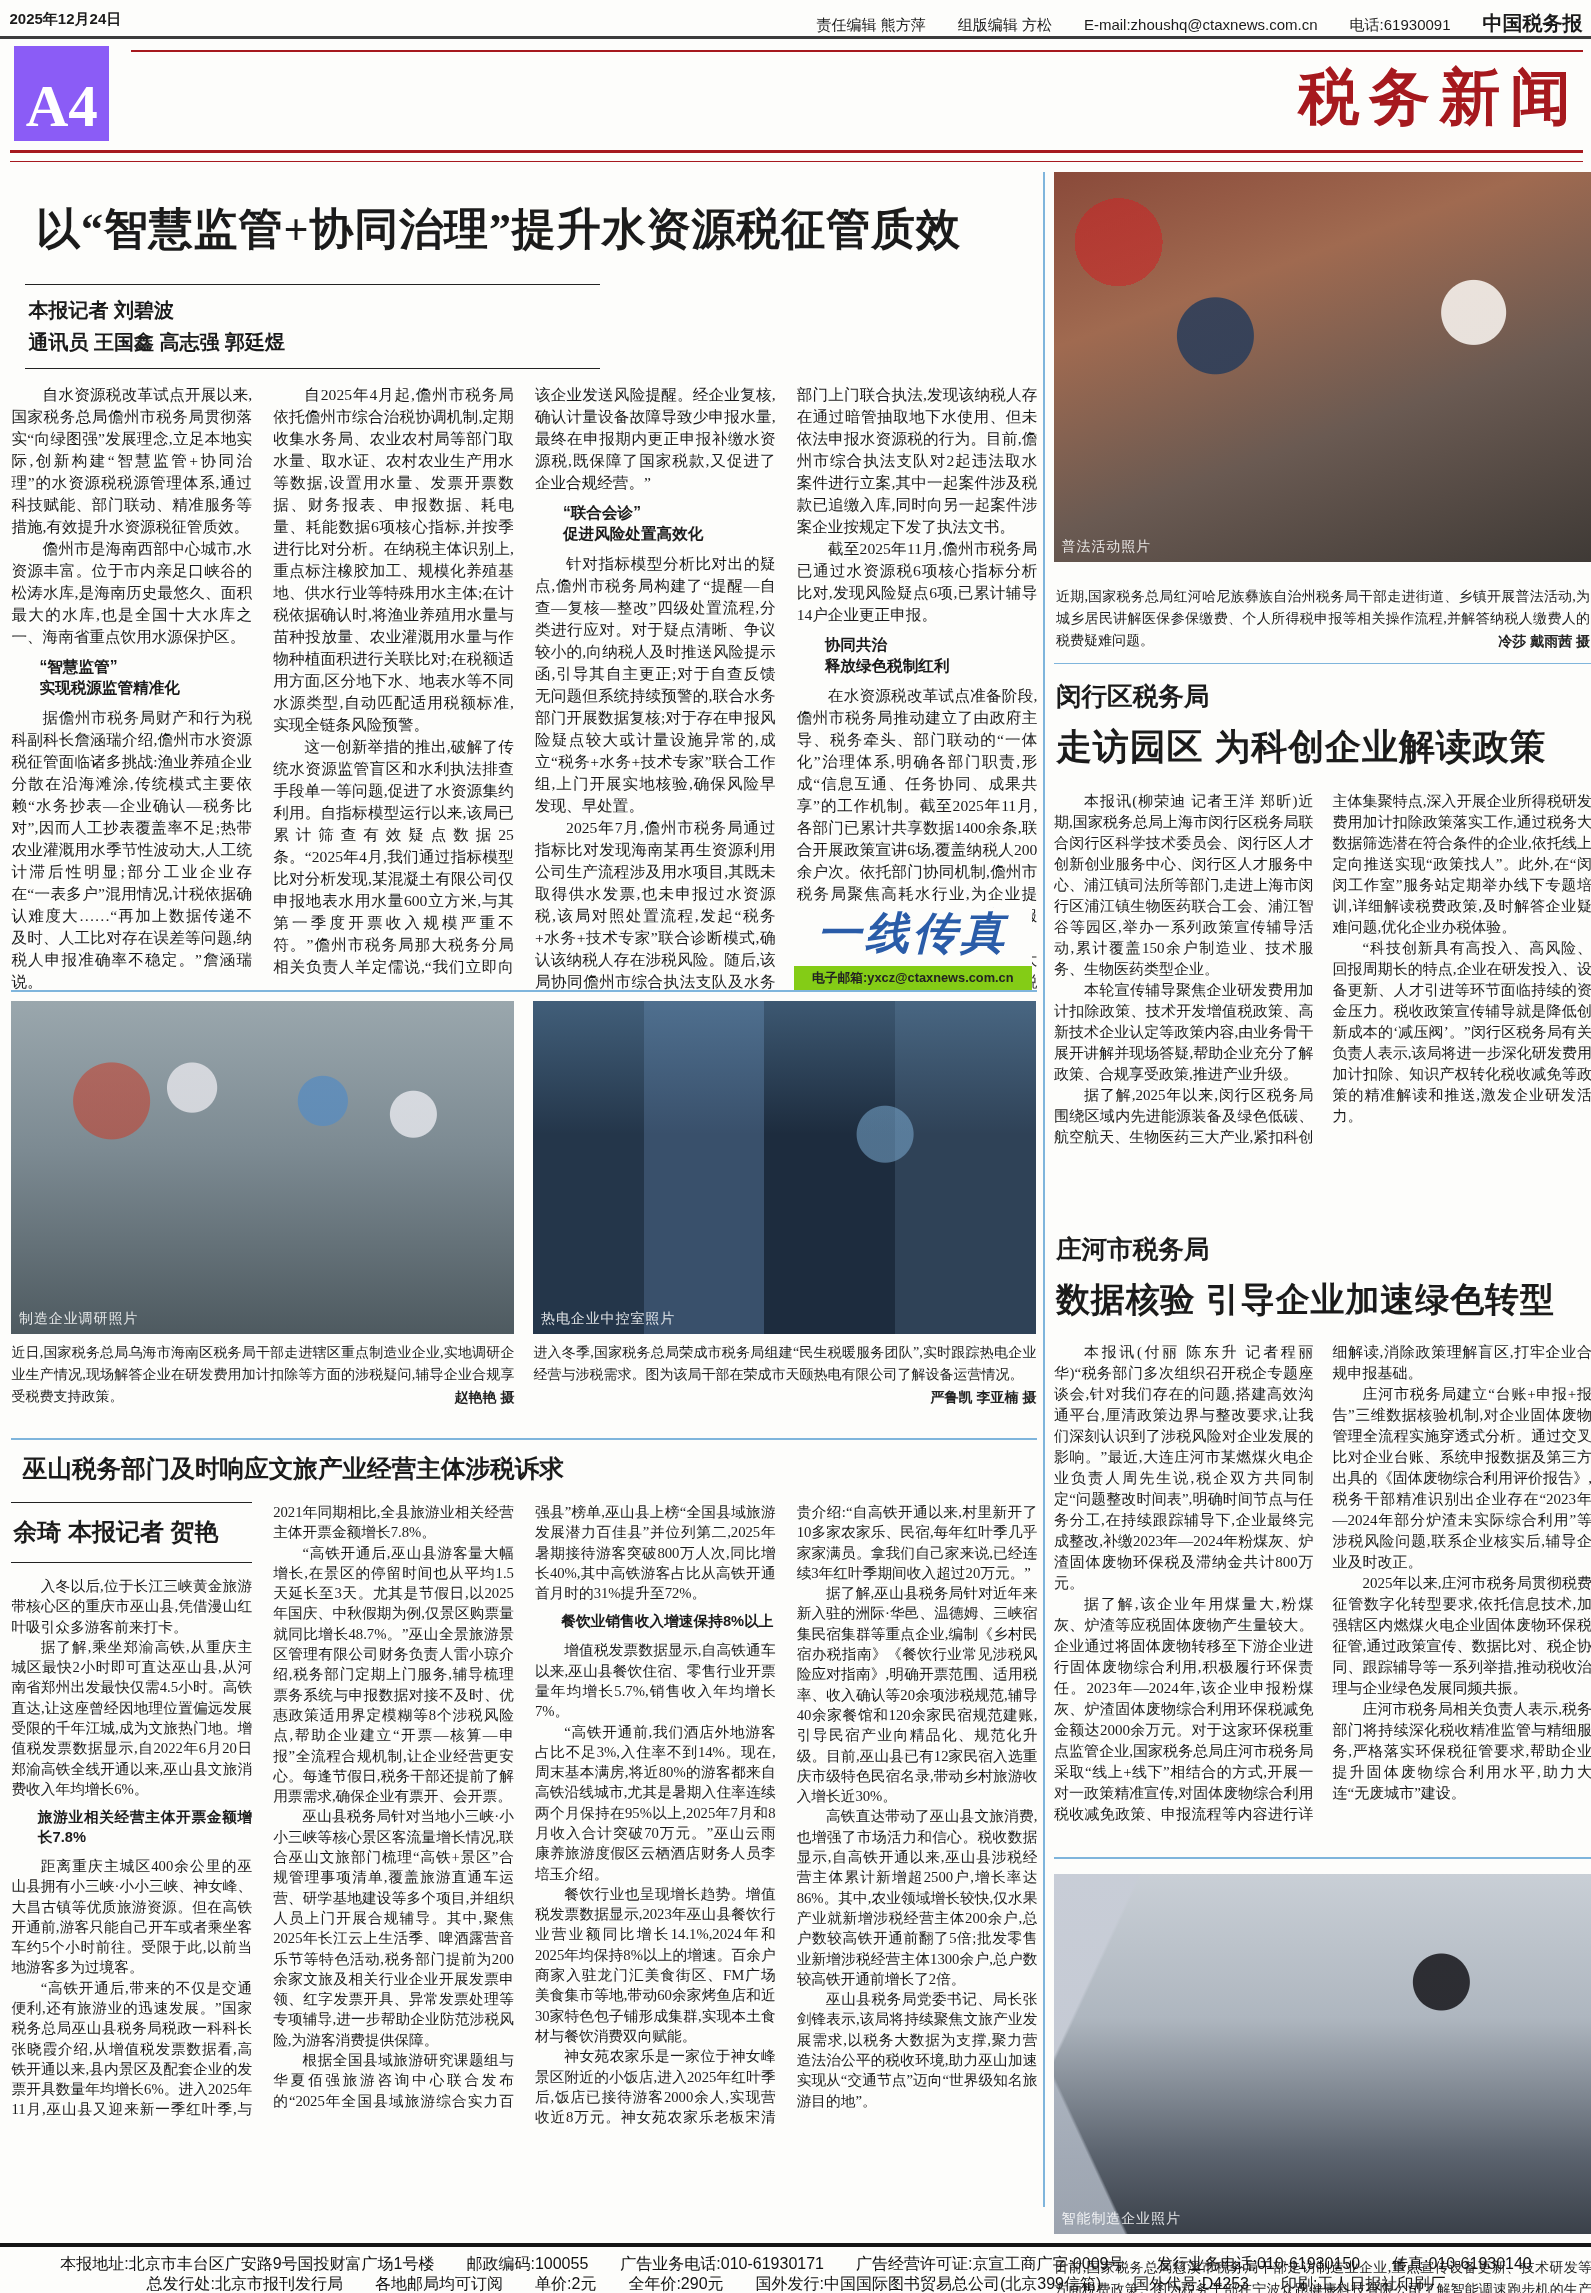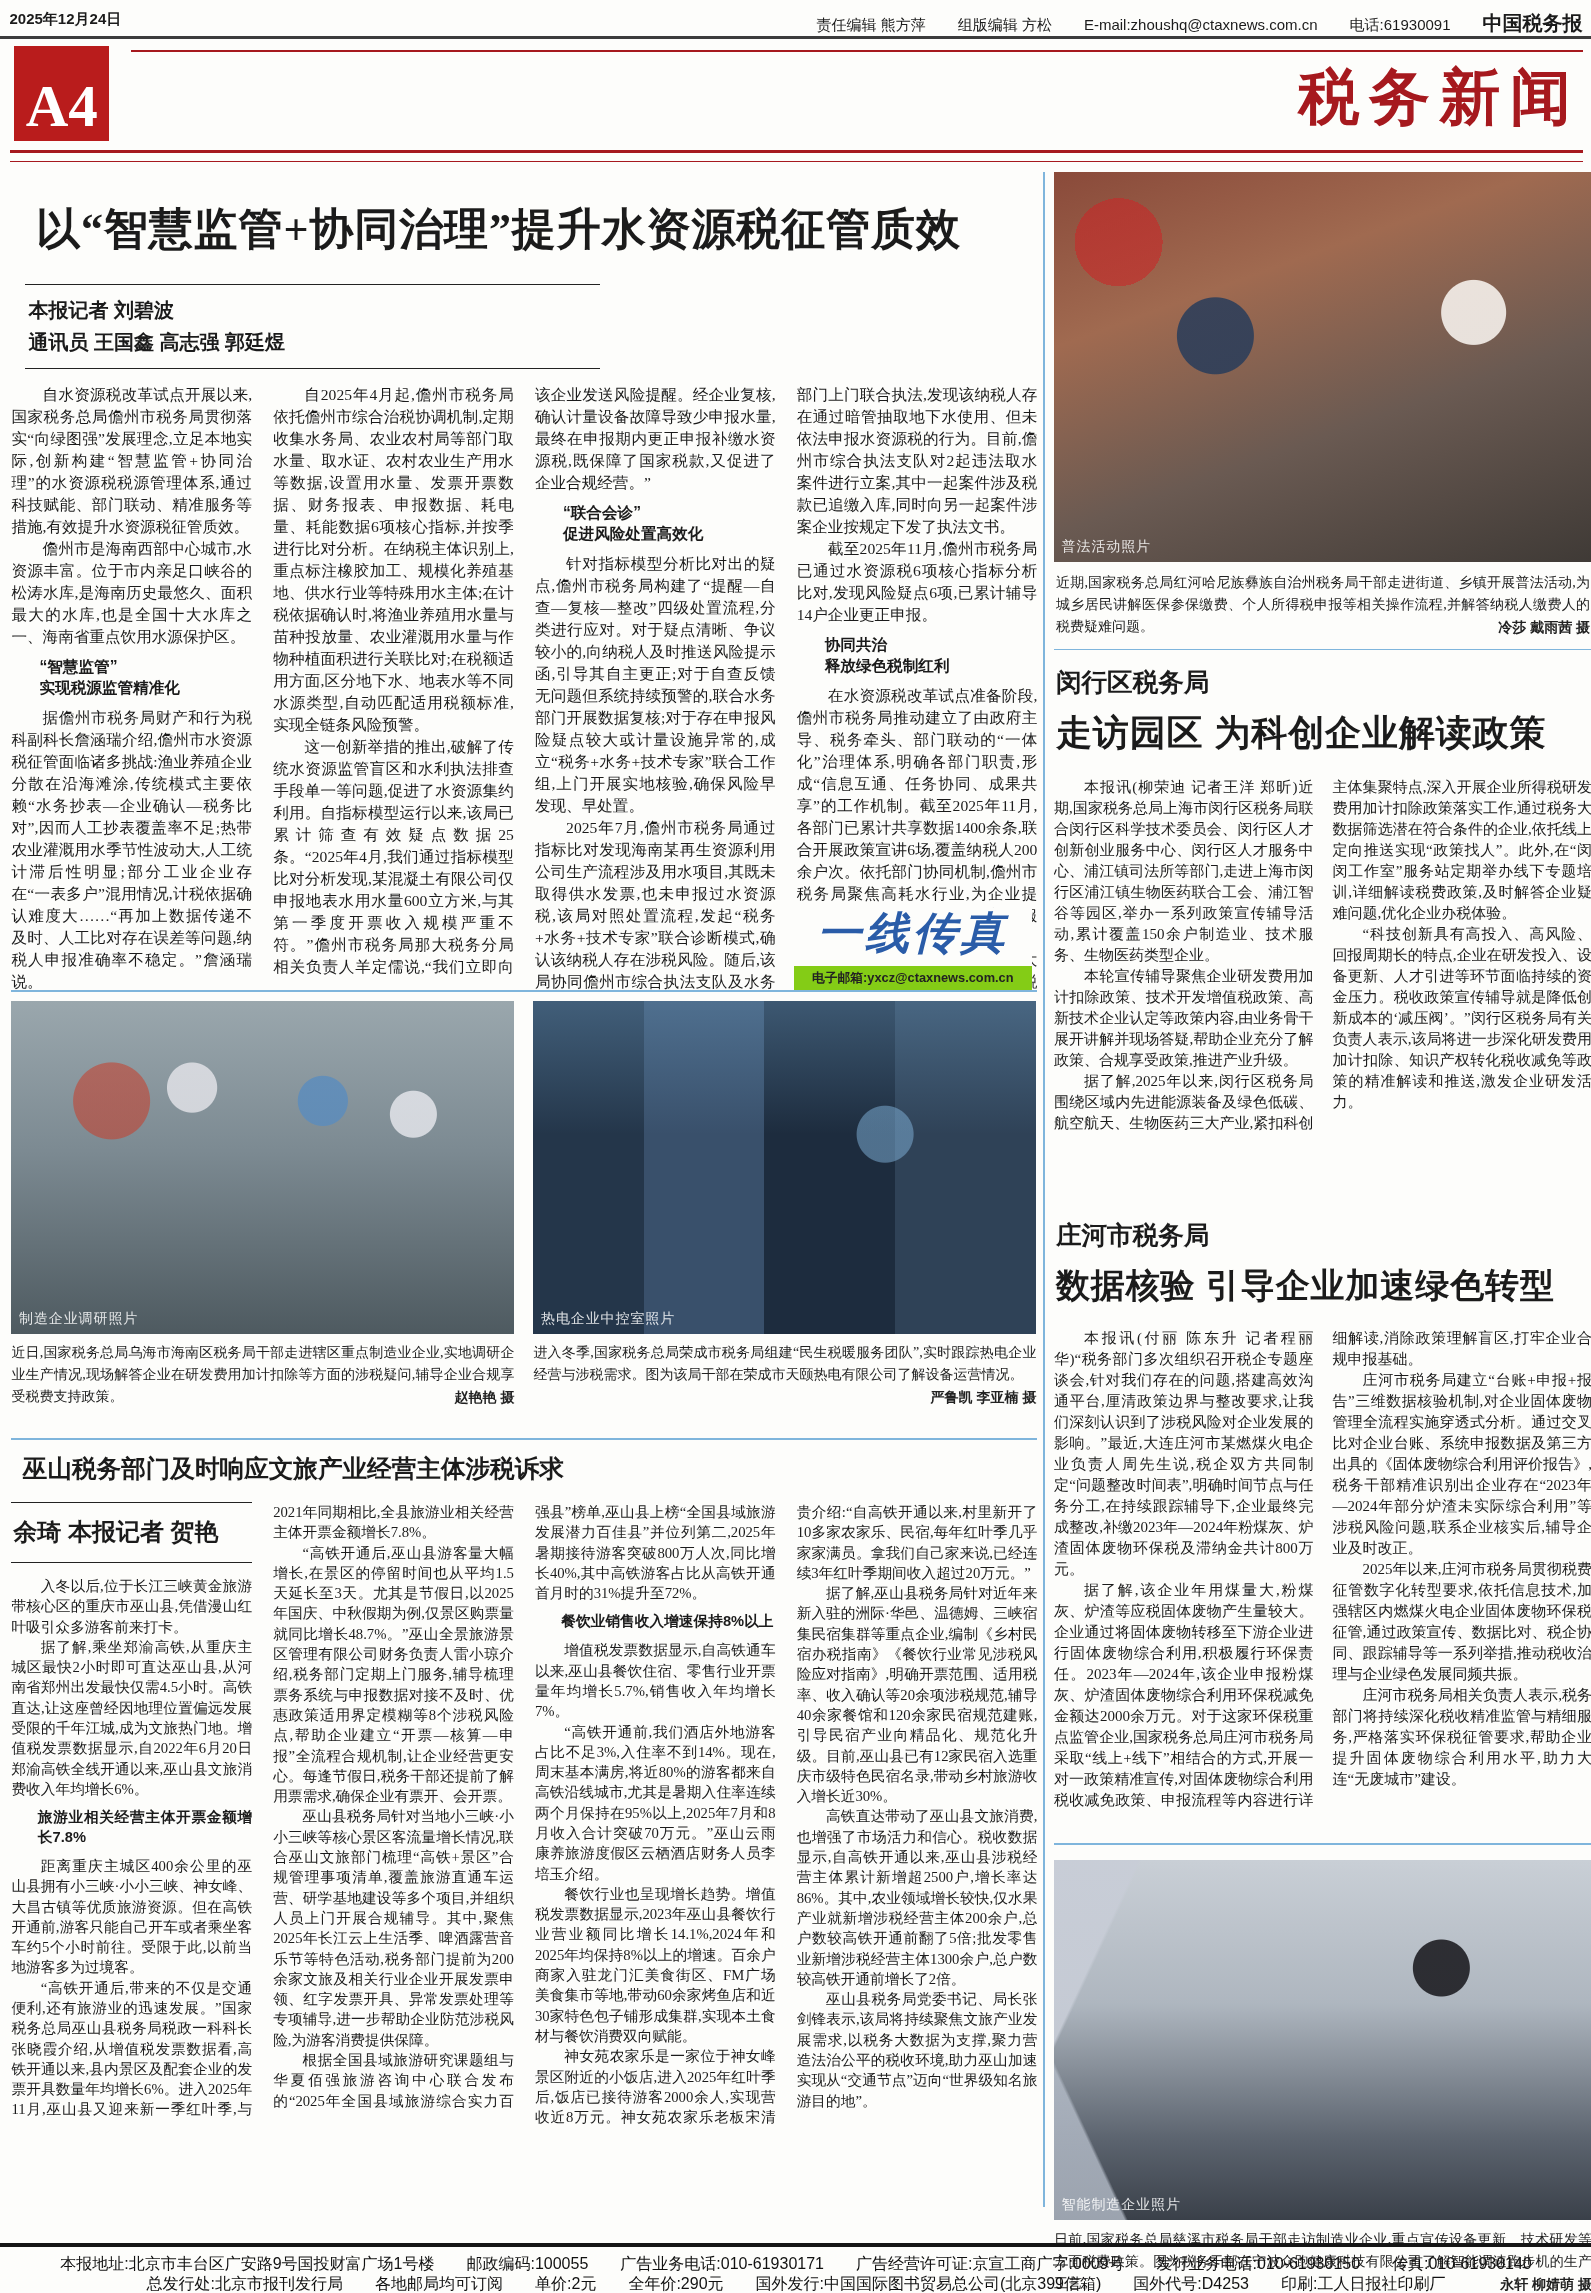--- a/index.html
+++ b/index.html
@@ -14,7 +14,7 @@
   #topline{position:absolute;top:36px;left:0;right:0;height:2.8px;background:#3c3c3c;}
   
   #banner{position:absolute;top:44px;left:9.5px;right:9.5px;height:106px;}
-  #a4box{position:absolute;left:4.7px;top:1.9px;width:95px;height:95px;background:#b91c1c;color:#fff;
+  #a4box{position:absolute;left:4.7px;top:1.9px;width:95px;height:95px;background:#8b5cf6;color:#fff;
          display:flex;align-items:flex-end;justify-content:center;font-size:59px;font-weight:700;
          font-family:"Liberation Serif",serif;line-height:1.15;}
   #banner .thinred{position:absolute;left:121px;right:0;top:5.7px;height:1.9px;background:#a6191e;}

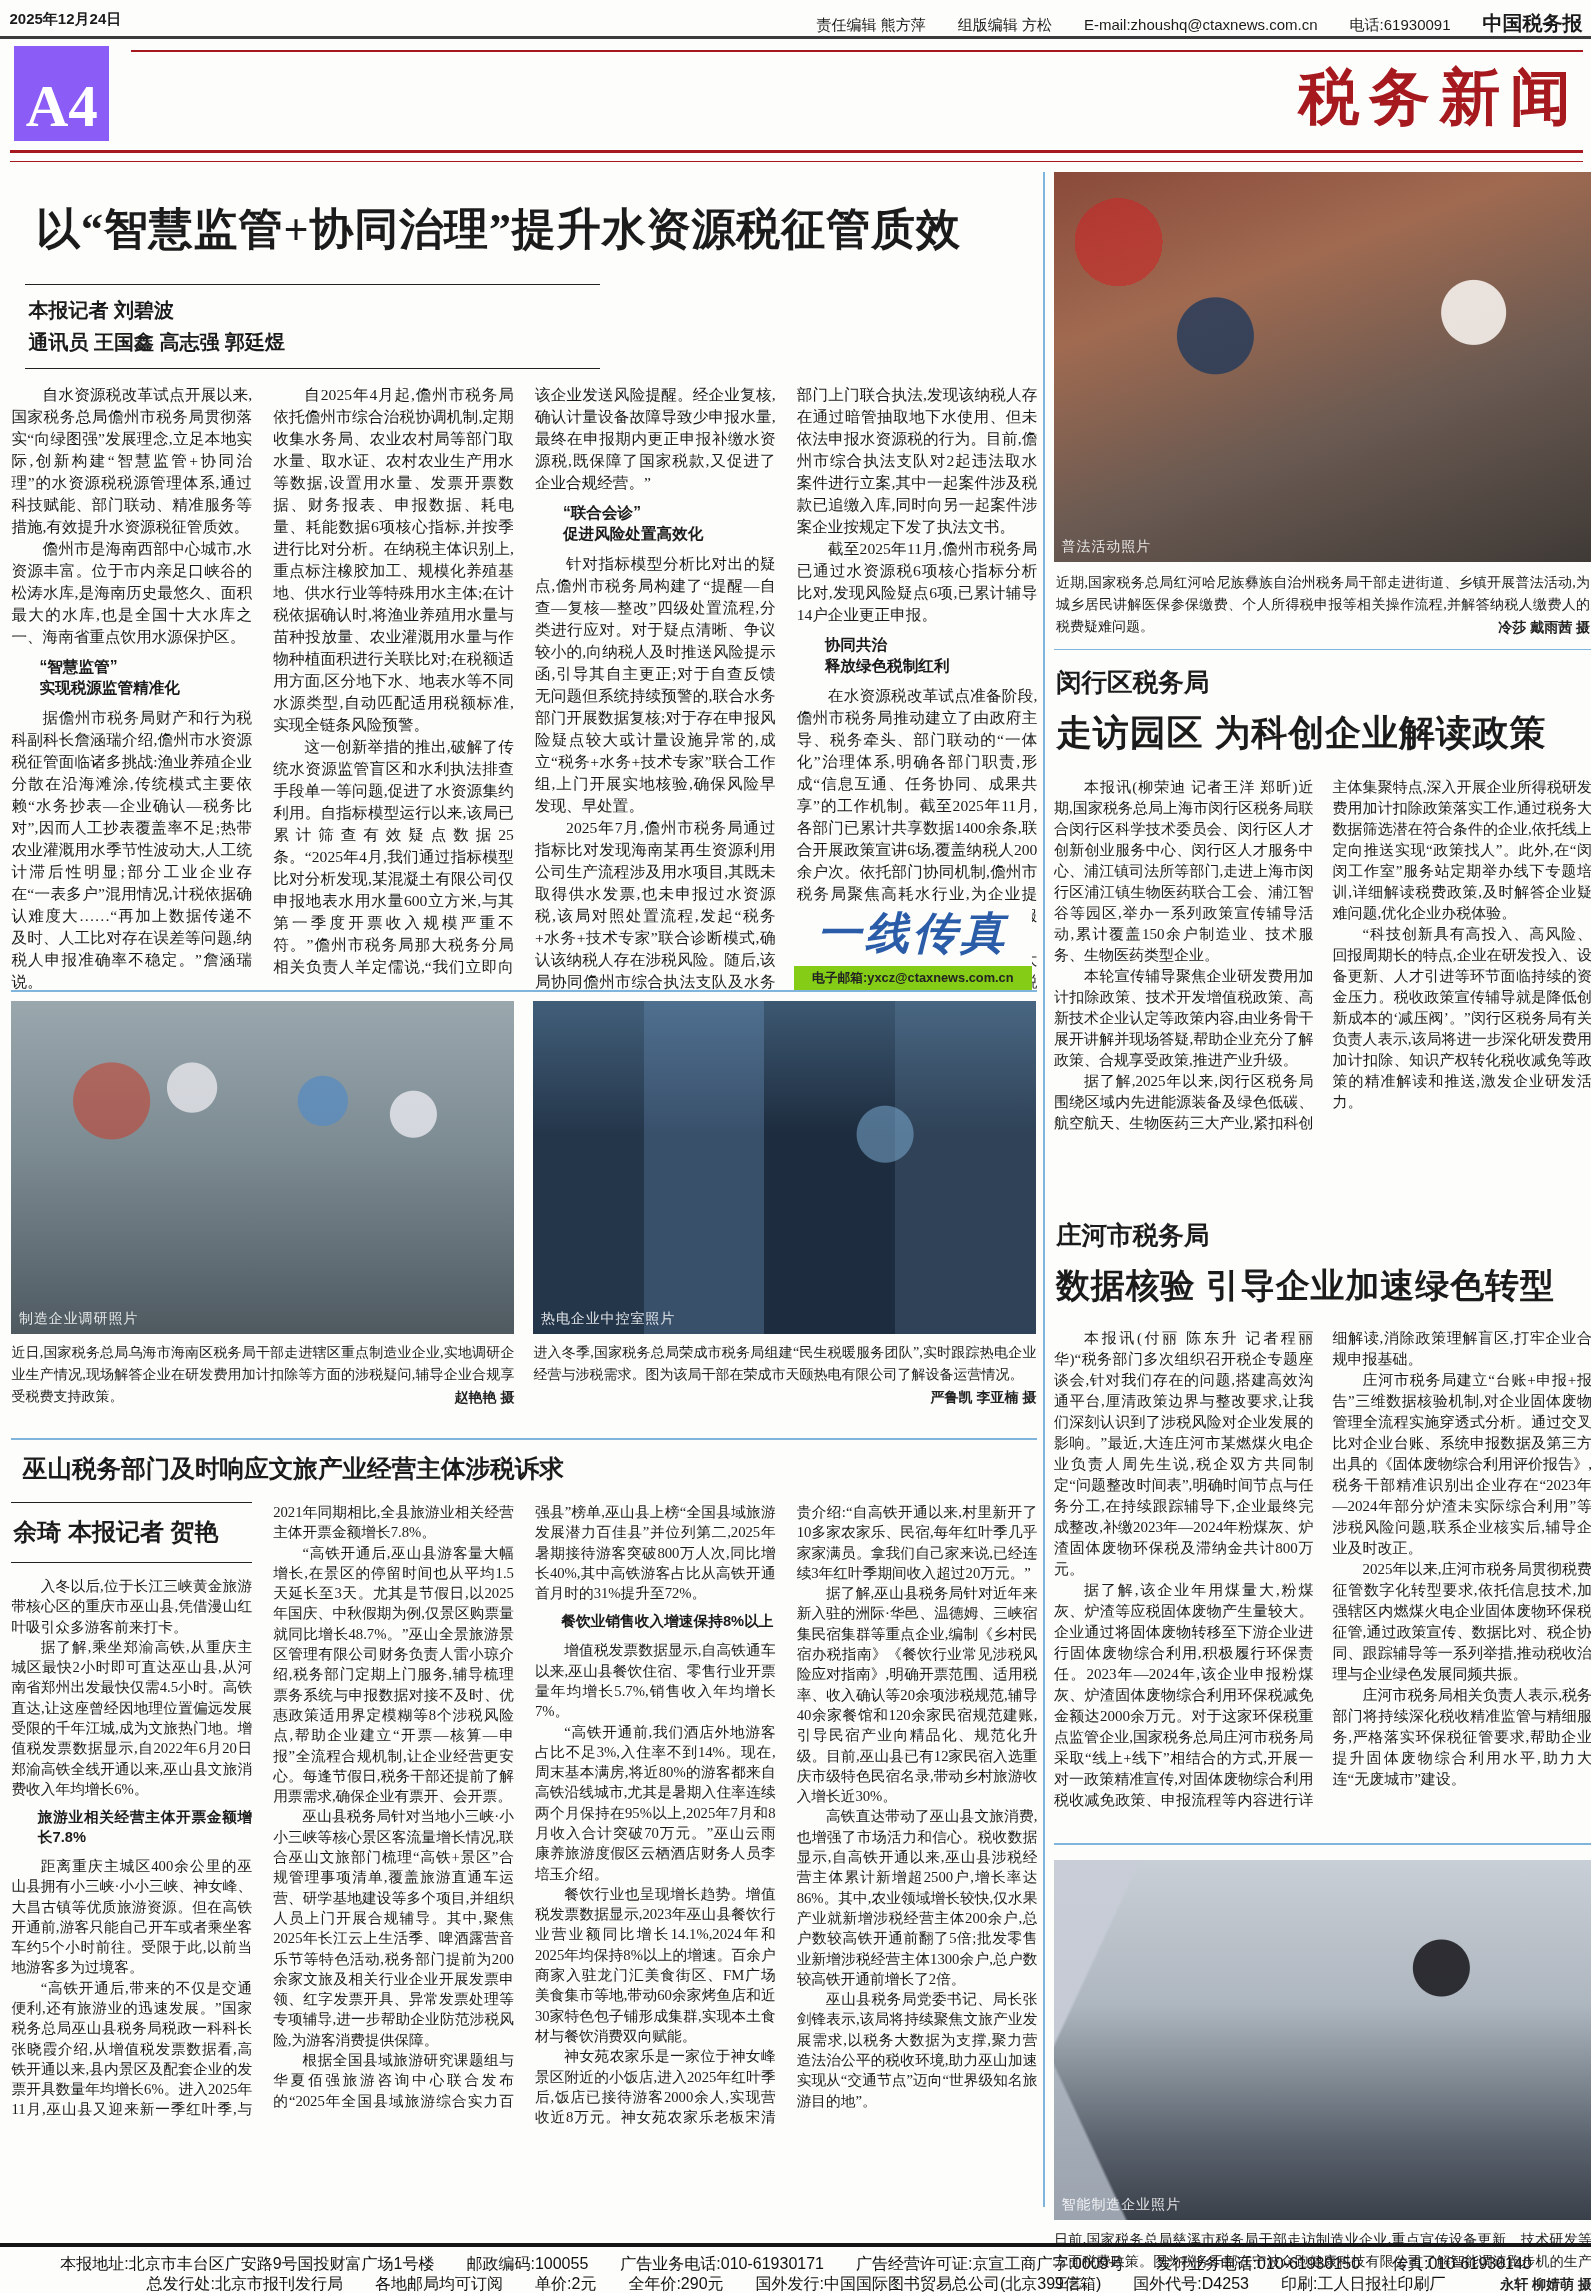--- a/index.html
+++ b/index.html
@@ -31,7 +31,7 @@
         font-family:"Liberation Sans",sans-serif;padding:11.4px 1.9px;margin:0 0 13.2px 0;text-indent:0;
         break-inside:avoid;font-size:20px;line-height:1.5;}
   .credit{text-align:right;font-weight:700;font-family:"Liberation Sans",sans-serif;}
-  .caption{font-size:14px;line-height:22px;color:#222;}
+  .caption{font-size:14px;line-height:22px;color:#222;margin-top:14px;}
   .bluerule{background:#7fb5dc;height:1.9px;}
   
   #story1{position:absolute;top:187px;left:11.4px;width:1026px;}

